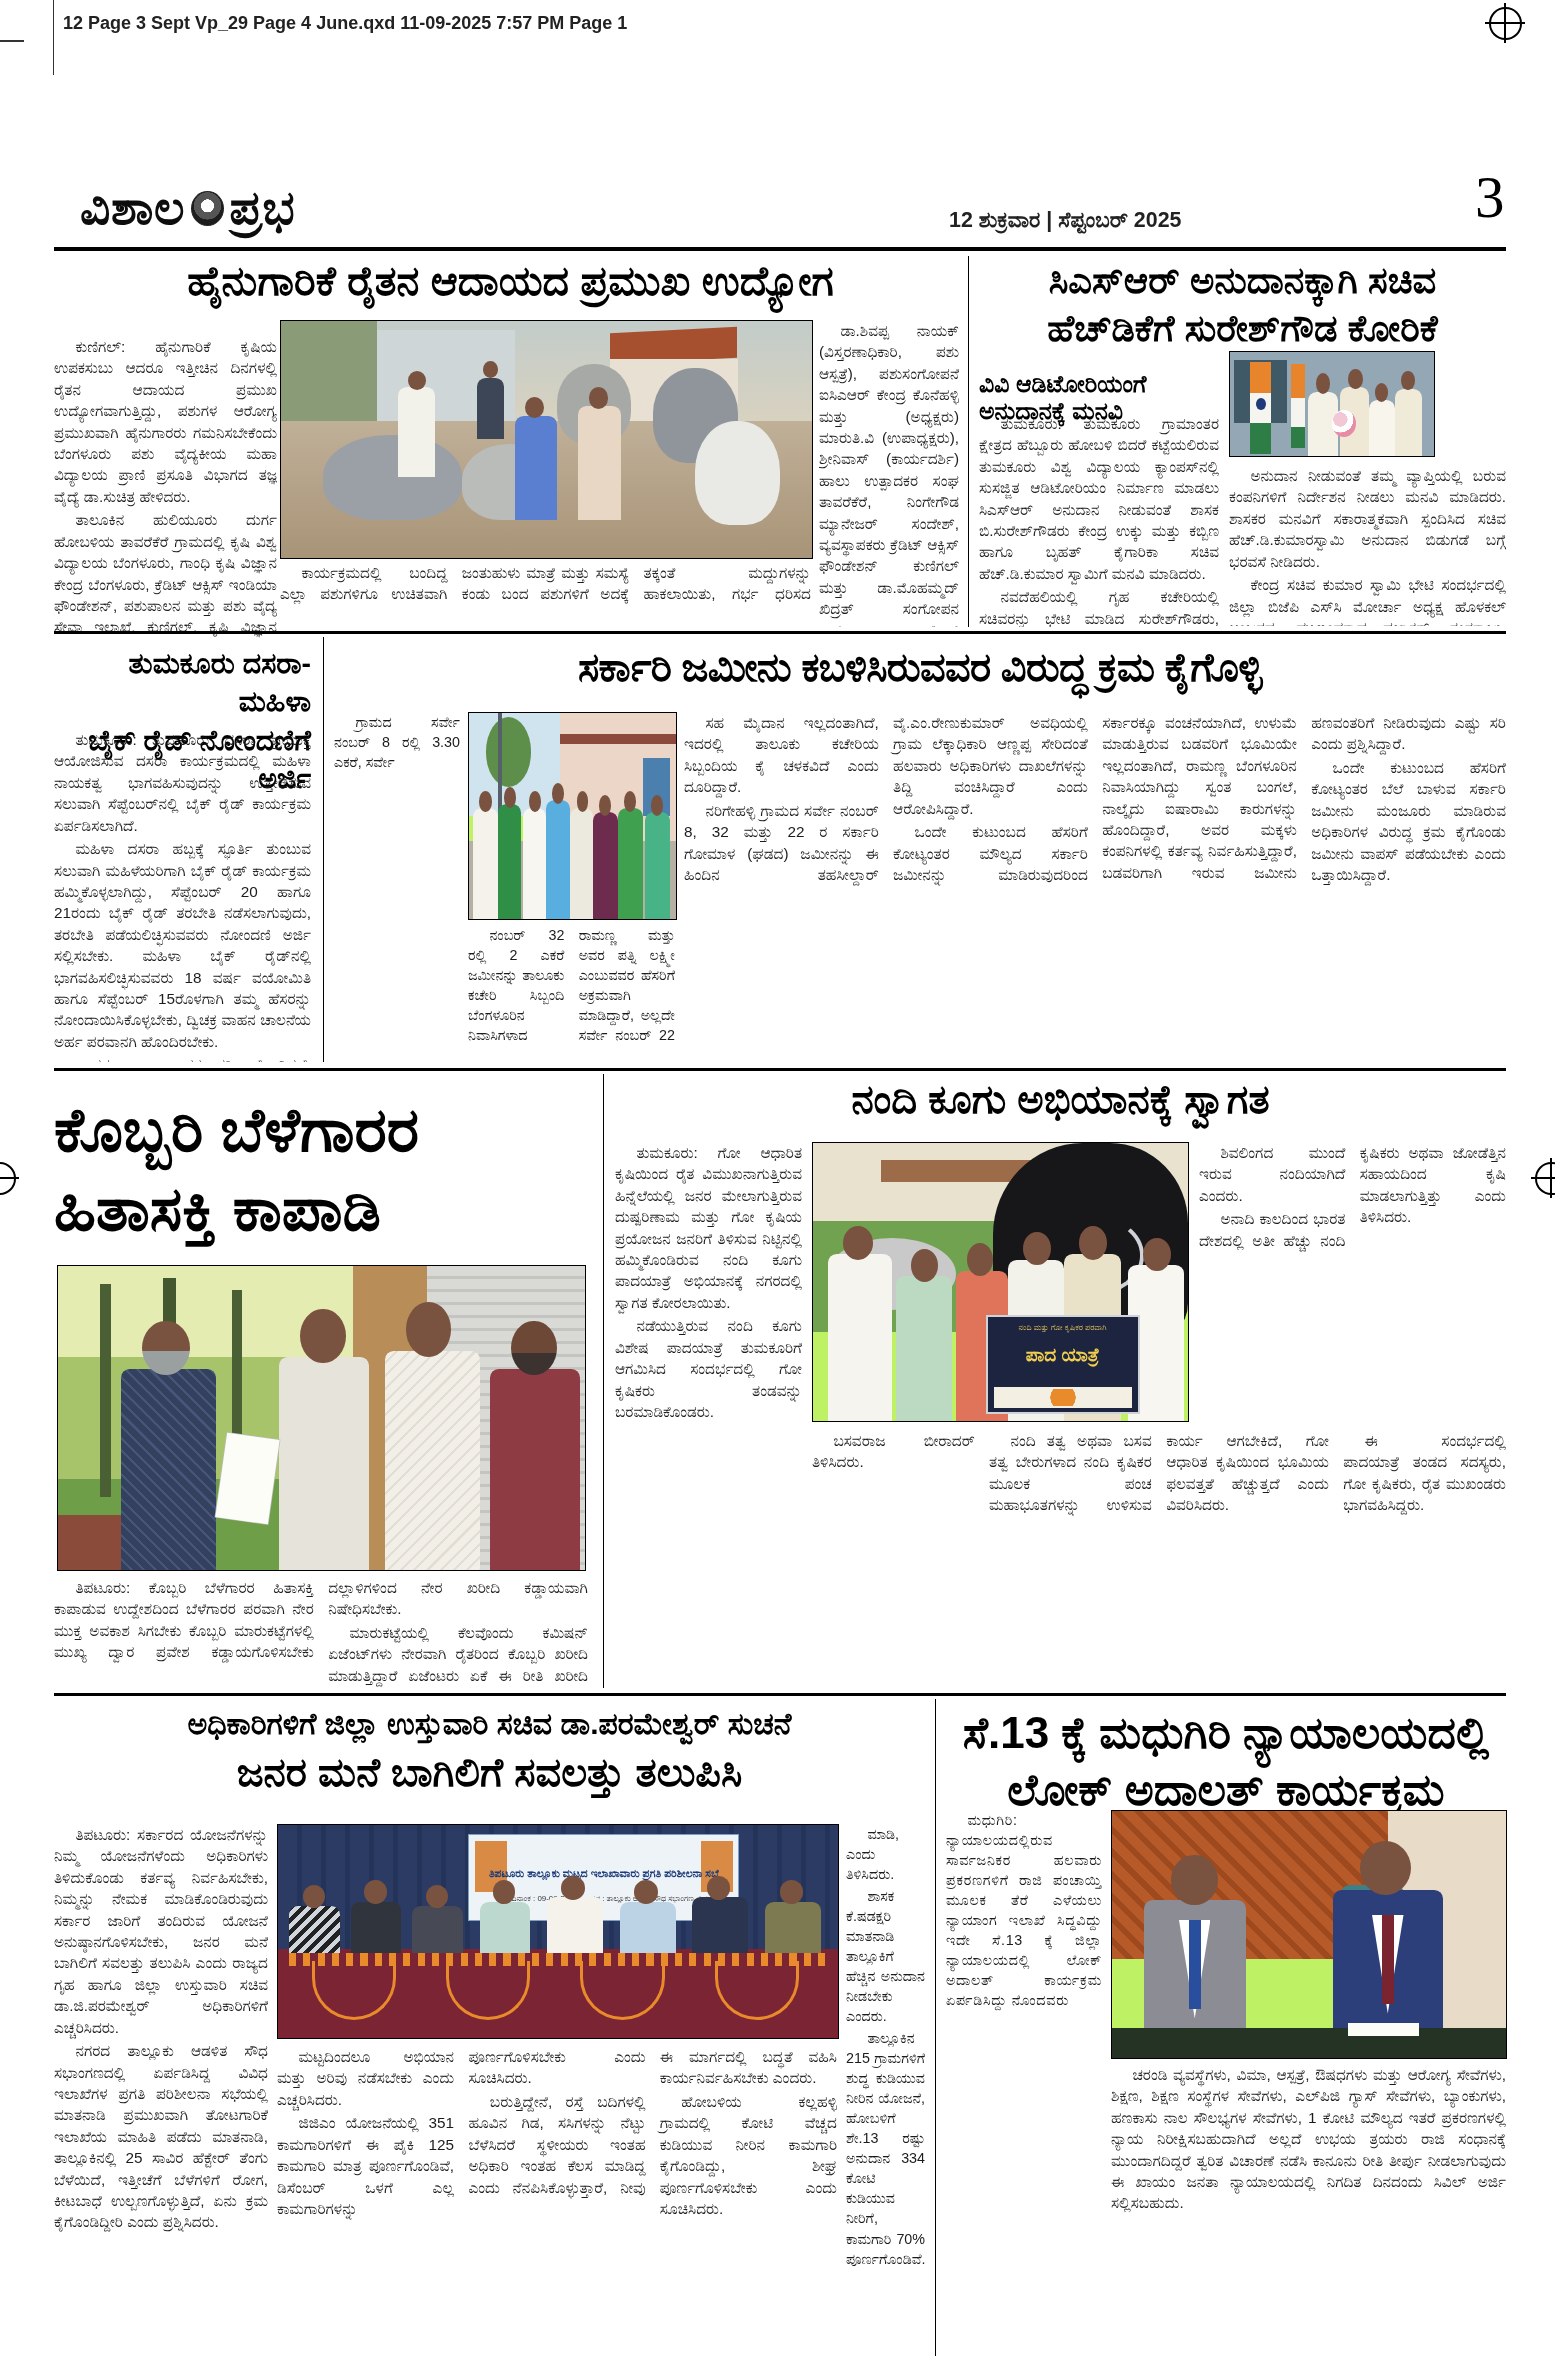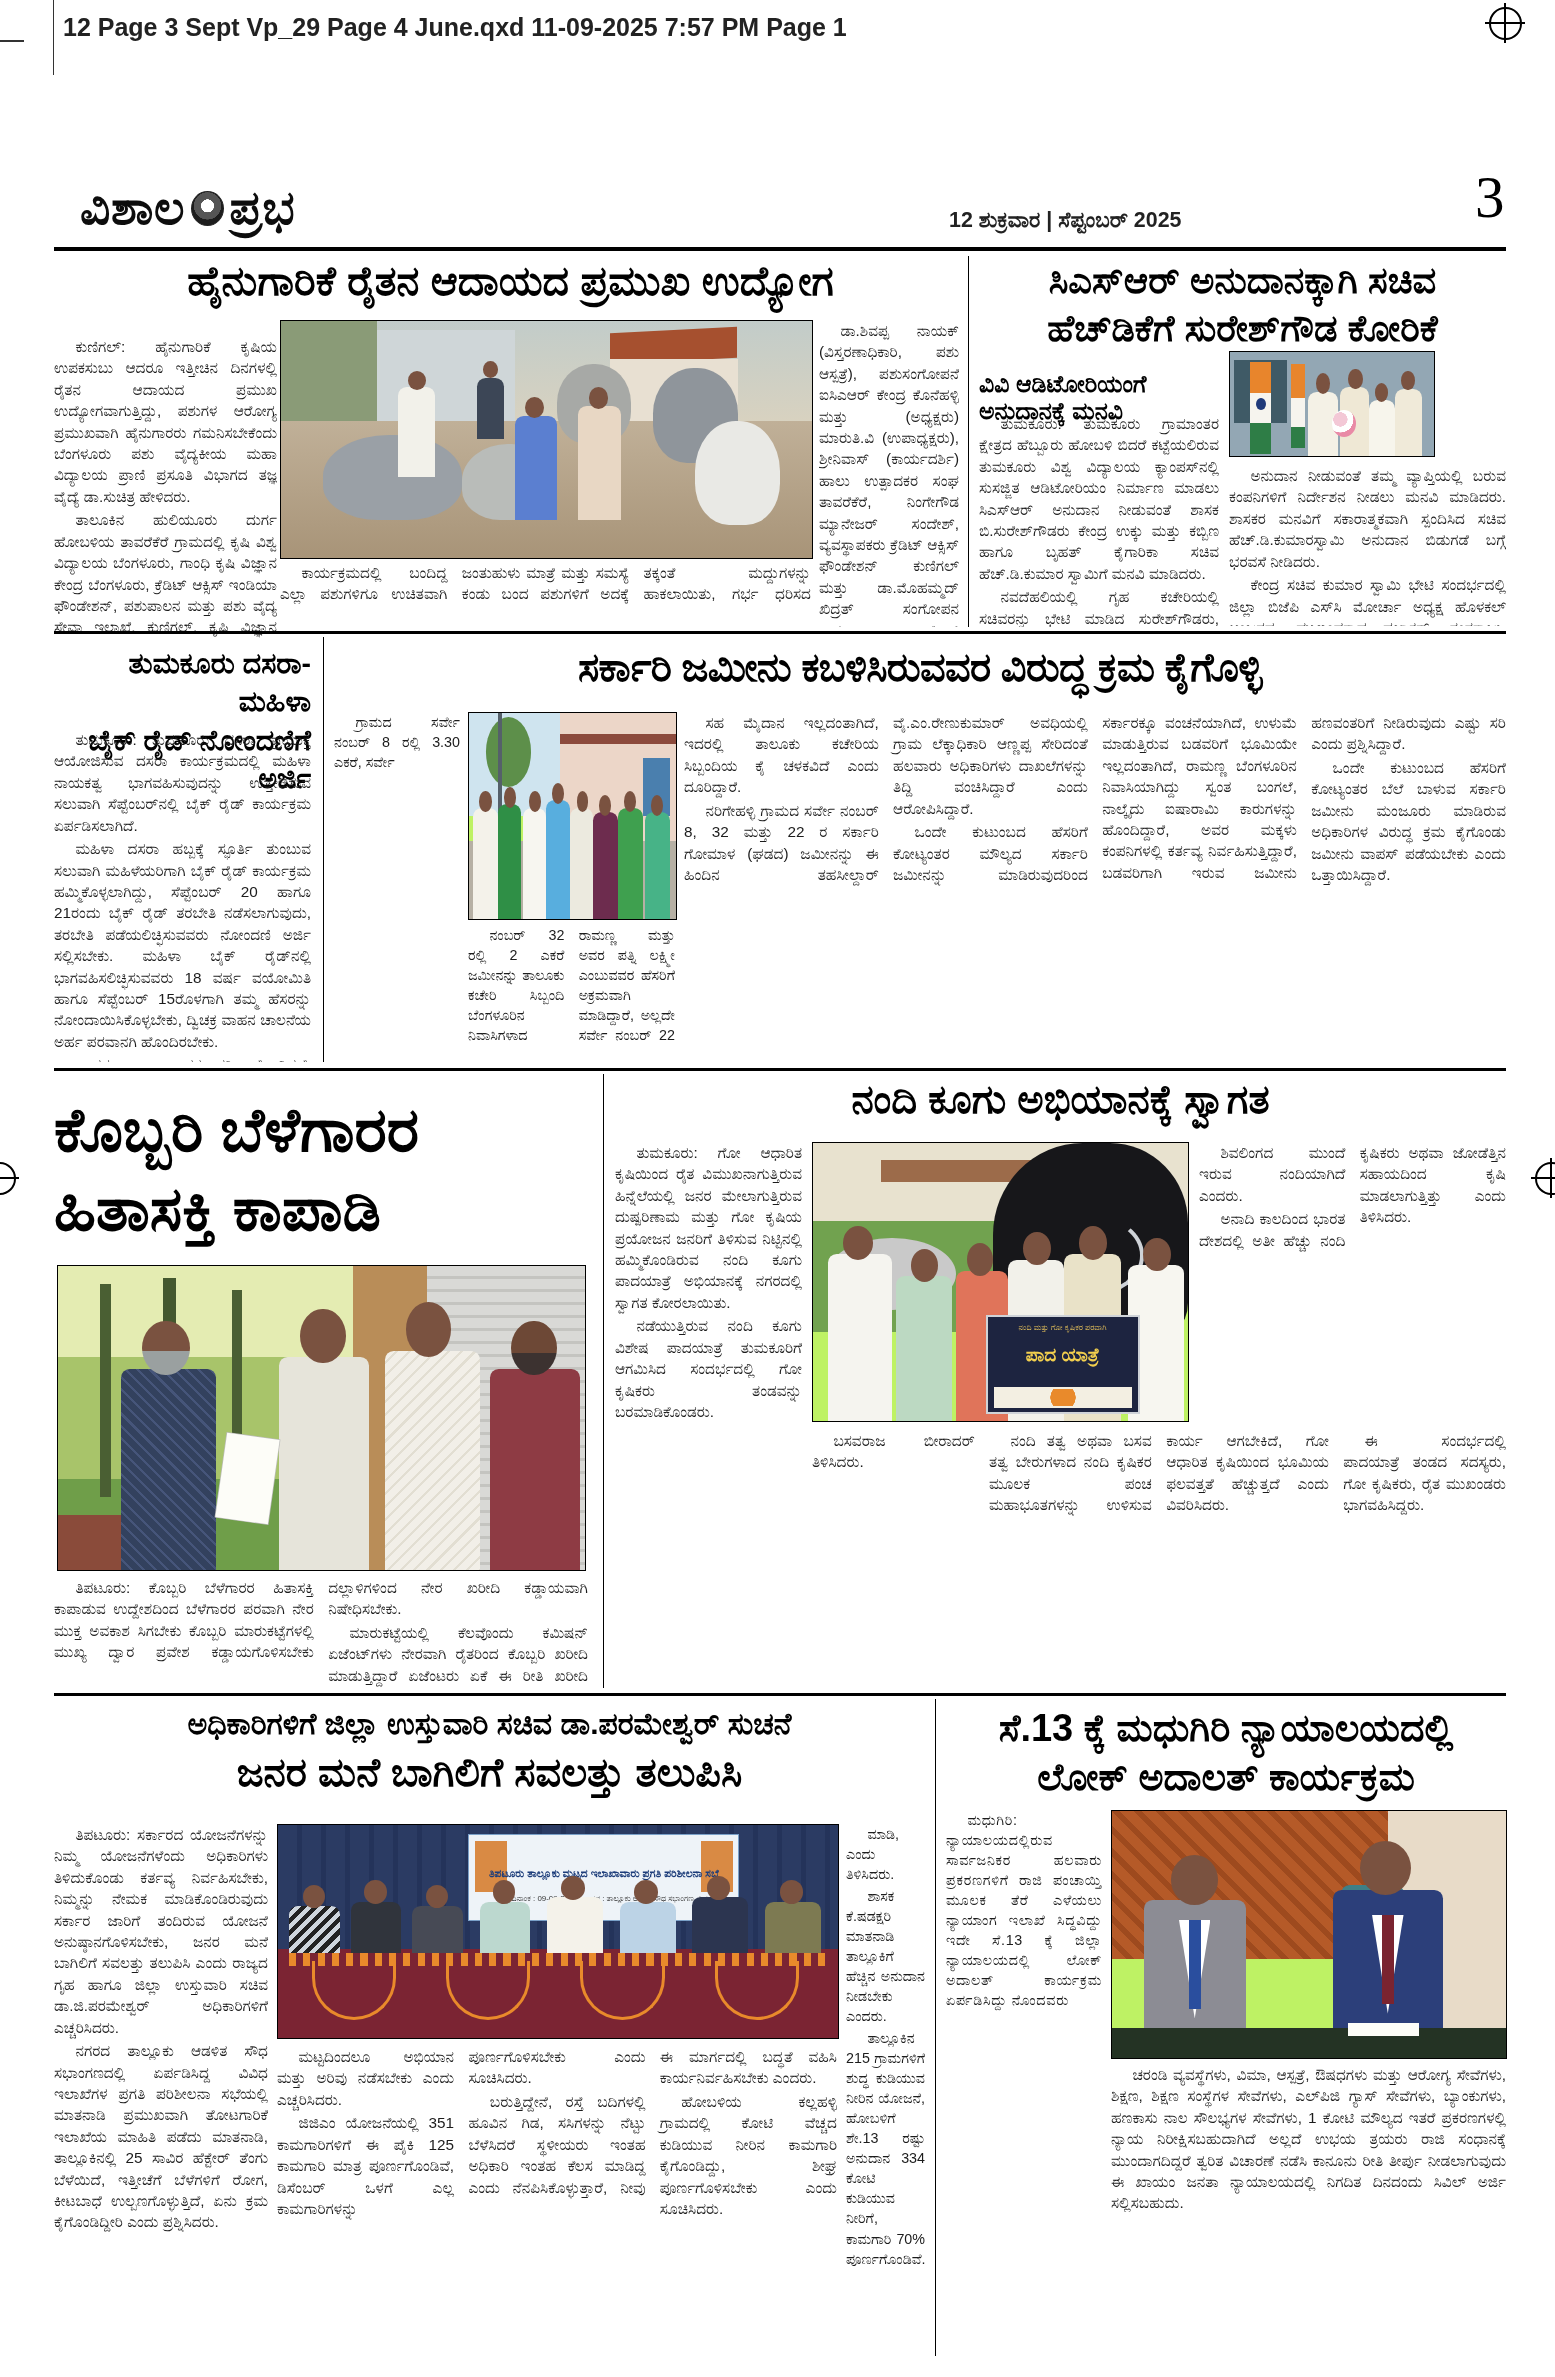--- a/index.html
+++ b/index.html
@@ -20,7 +20,7 @@
   .regmark{position:absolute;width:28.5px;height:28.5px;border:2.1px solid #000;border-radius:50%;}
   .regmark:before{content:"";position:absolute;left:50%;top:-5.7px;bottom:-5.7px;width:2.1px;margin-left:-1.1px;background:#000;}
   .regmark:after{content:"";position:absolute;top:50%;left:-5.7px;right:-5.7px;height:2.1px;margin-top:-1.1px;background:#000;}
-  .slug{font-size:25px;color:#222;font-weight:600;}
+  .slug{font-size:18px;color:#222;font-weight:600;}
   .logo-badge{width:31px;height:33px;border-radius:50%;margin:0 5.7px;
       background:radial-gradient(circle at 50% 42%,#fff 0 26%,#555 27% 55%,#1d1d1d 56% 100%);
       border:1.4px solid #222;display:inline-block;vertical-align:middle;}

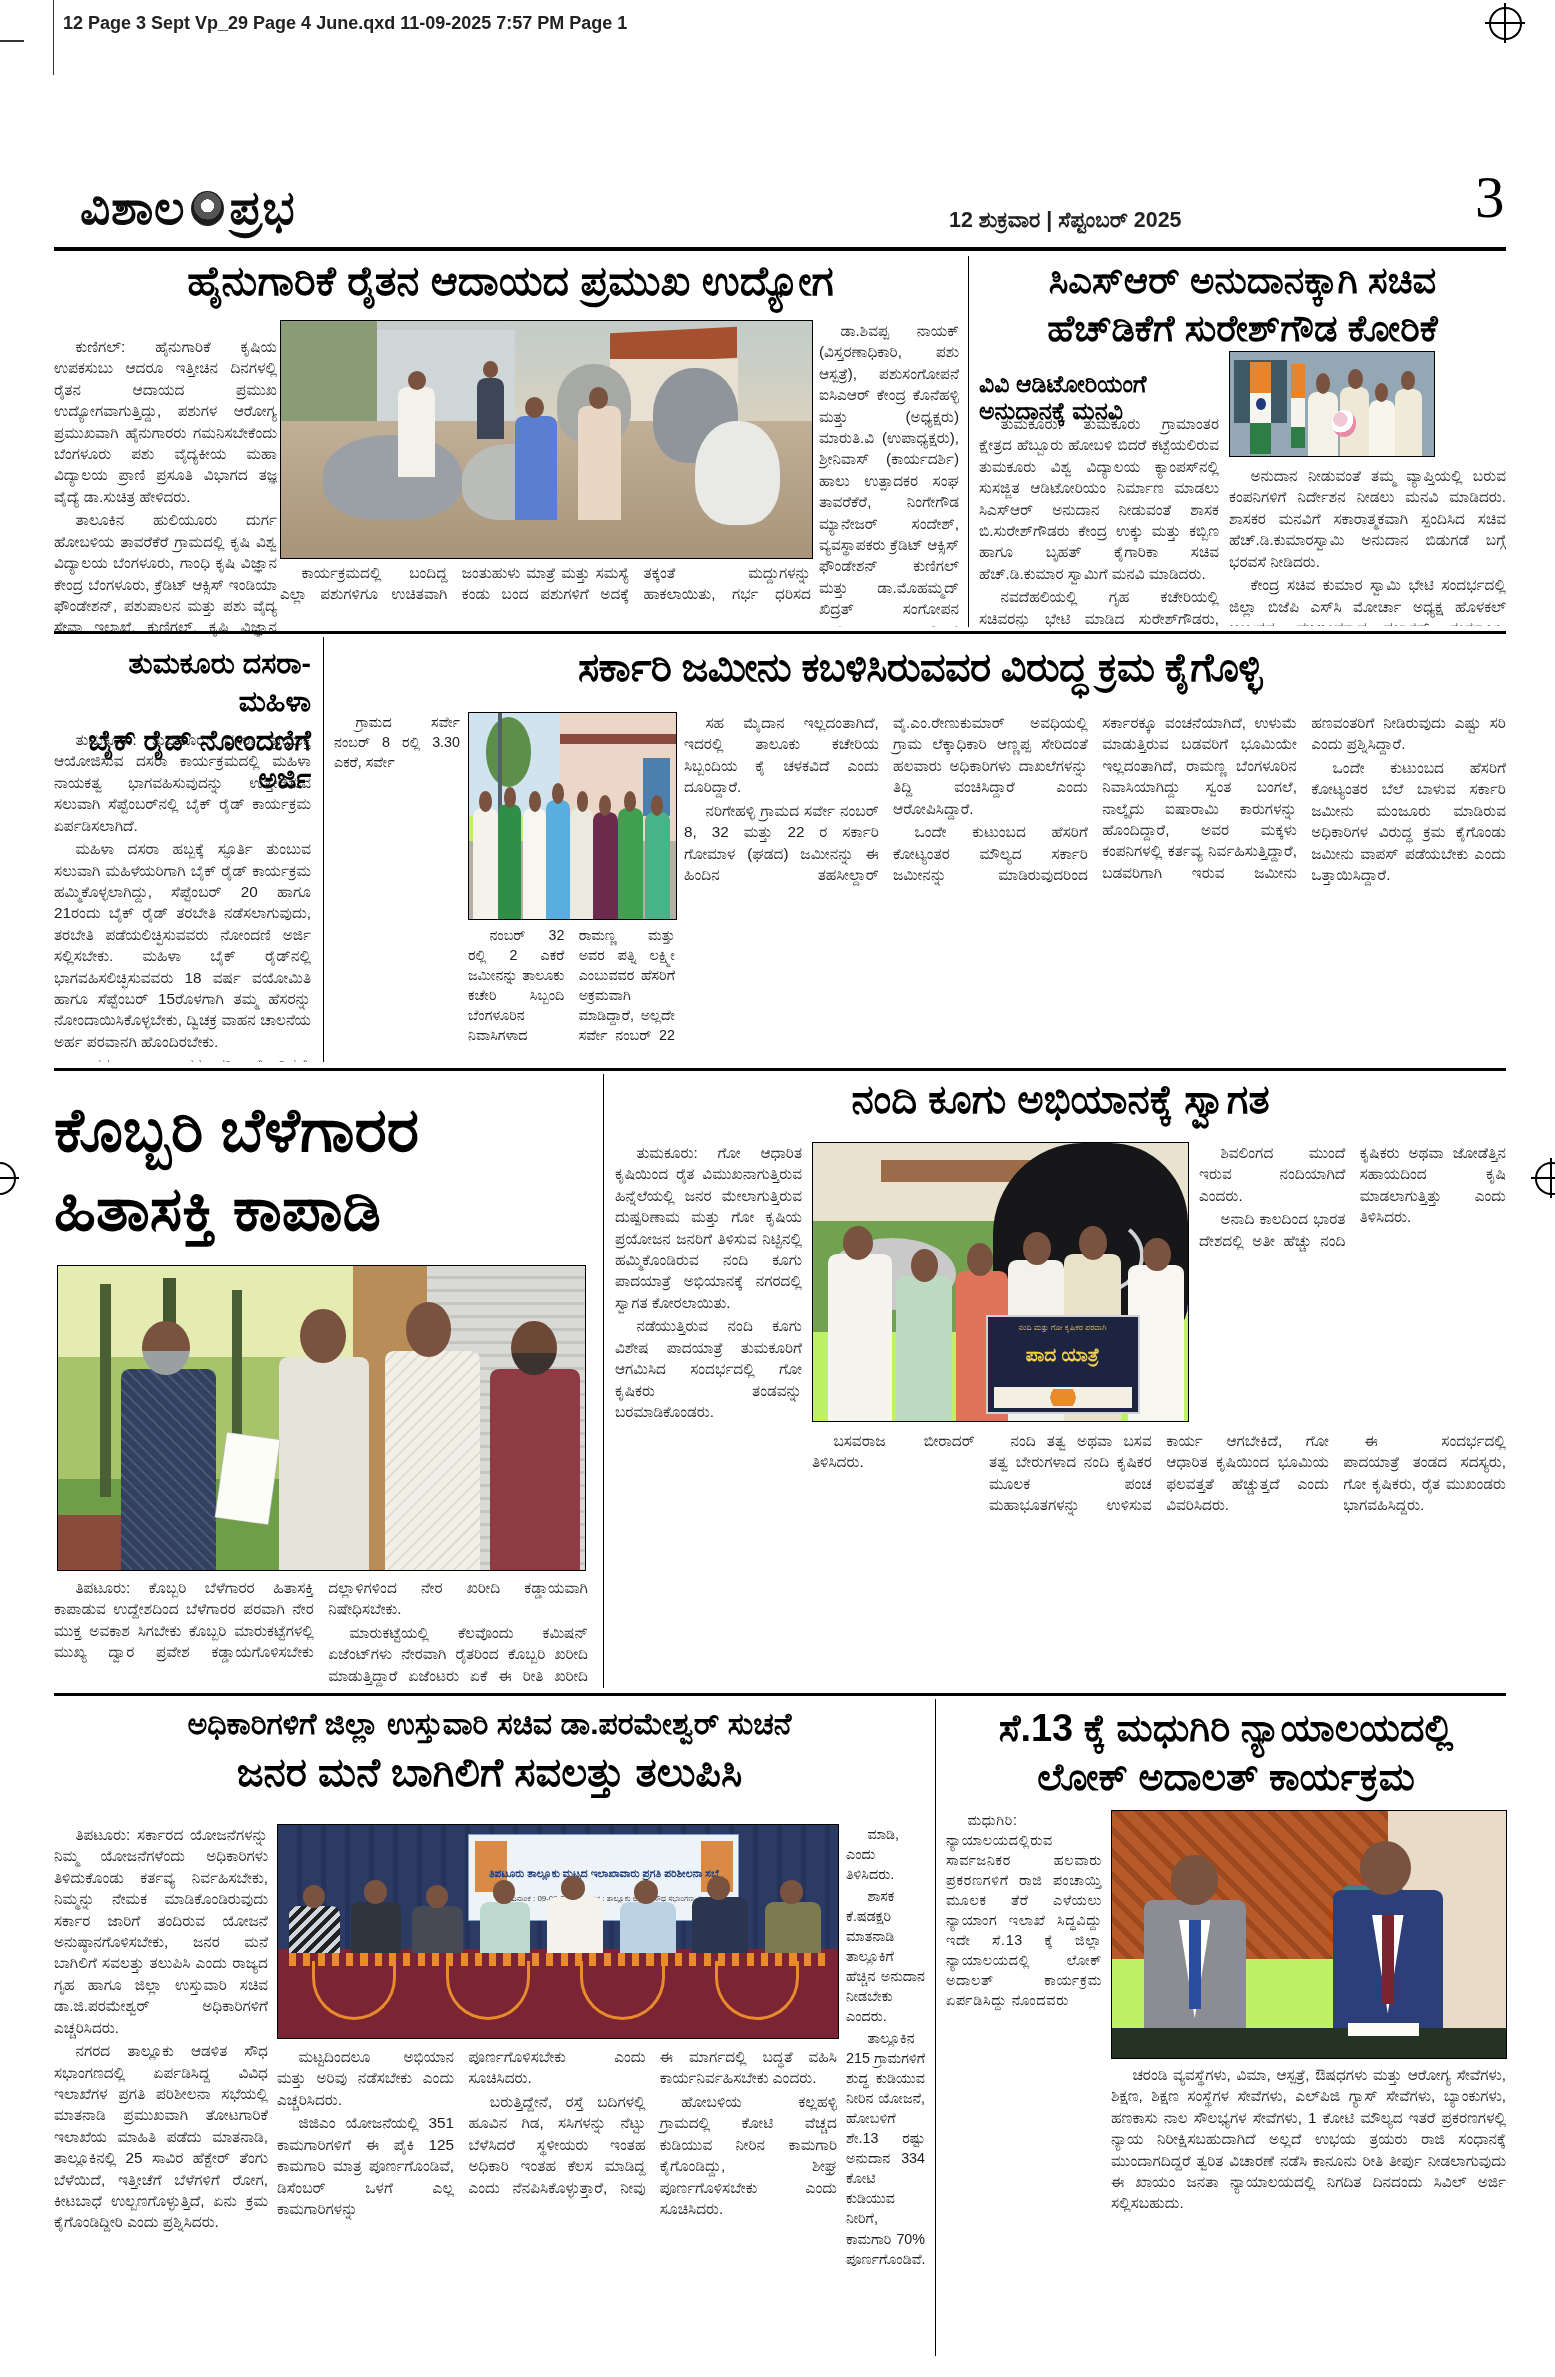--- a/index.html
+++ b/index.html
@@ -312,7 +312,7 @@
 
   <div class="abs rule-v" style="left:935px;top:1699px;height:657px;"></div>
 
-  <div class="abs hl" style="left:946px;top:1704px;width:560px;font-size:38px;line-height:1.3;">
+  <div class="abs hl" style="left:946px;top:1704px;width:560px;font-size:44px;line-height:1.3;">
     <div>ಸೆ.13 ಕ್ಕೆ ಮಧುಗಿರಿ ನ್ಯಾಯಾಲಯದಲ್ಲಿ</div>
     <div>ಲೋಕ್ ಅದಾಲತ್ ಕಾರ್ಯಕ್ರಮ</div>
   </div>

